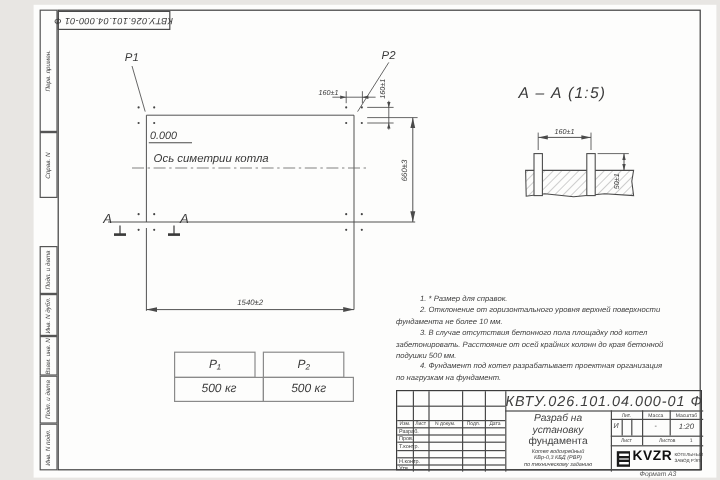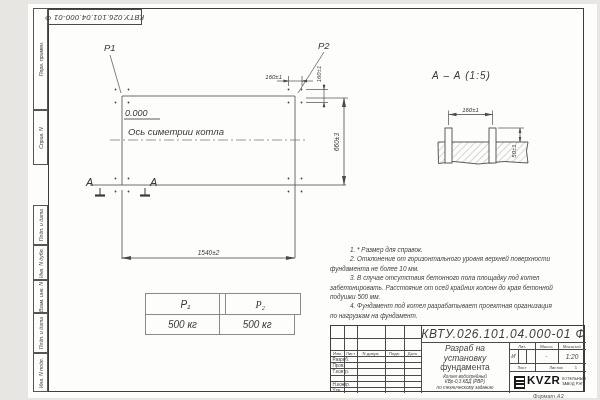--- a/index.html
+++ b/index.html
@@ -14,7 +14,7 @@
           box-sizing:border-box;display:flex;align-items:center;justify-content:center;}
   .topdoc span{transform:rotate(180deg);font-size:7.6px;font-style:italic;white-space:nowrap;letter-spacing:0.3px;}
   svg text{font-family:"Liberation Sans",sans-serif;fill:#3a3a3a;}
-  .secTitle{position:absolute;left:404px;top:66px;font-size:10px;font-style:italic;letter-spacing:1px;}
+  .secTitle{position:absolute;left:404px;top:66px;font-size:13px;font-style:italic;letter-spacing:1px;}
   .notes{position:absolute;left:302px;top:241px;width:254px;font-size:6.4px;font-style:italic;
          line-height:9.4px;color:#404040;}
   .notes .ind{padding-left:20px;}

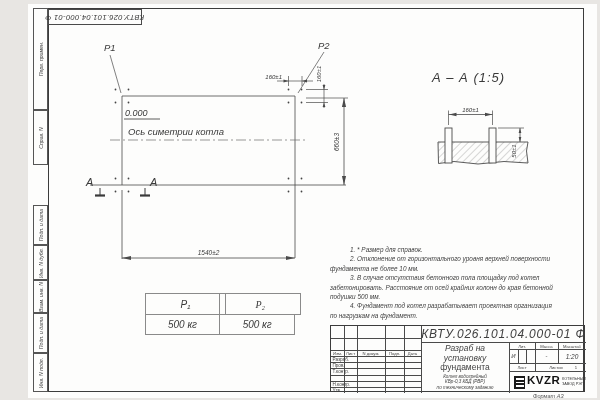--- a/index.html
+++ b/index.html
@@ -183,7 +183,7 @@
   </div>
 
   <div class="ltable">
-    <div class="cell hdr" style="left:0;top:0;width:81px;height:22px;">P₁</div>
+    <div class="cell hdr" style="left:0;top:0;width:68px;height:22px;">P₁</div>
     <div class="cell hdr" style="left:74.2px;top:0;width:82px;height:22px;font-family:Liberation Serif, serif;">P₂</div>
     <div class="cell val" style="left:0;top:21.2px;width:75px;height:21px;">500 кг</div>
     <div class="cell val" style="left:74.2px;top:21.2px;width:76px;height:21px;">500 кг</div>

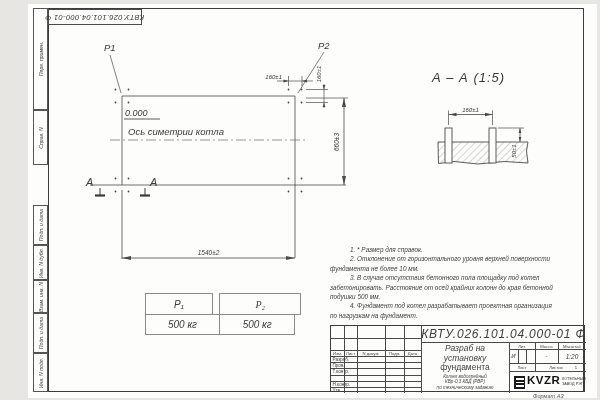--- a/index.html
+++ b/index.html
@@ -184,7 +184,7 @@
 
   <div class="ltable">
     <div class="cell hdr" style="left:0;top:0;width:68px;height:22px;">P₁</div>
-    <div class="cell hdr" style="left:74.2px;top:0;width:82px;height:22px;font-family:Liberation Serif, serif;">P₂</div>
+    <div class="cell hdr" style="left:74.2px;top:0;width:68px;height:22px;">P₂</div>
     <div class="cell val" style="left:0;top:21.2px;width:75px;height:21px;">500 кг</div>
     <div class="cell val" style="left:74.2px;top:21.2px;width:76px;height:21px;">500 кг</div>
   </div>

